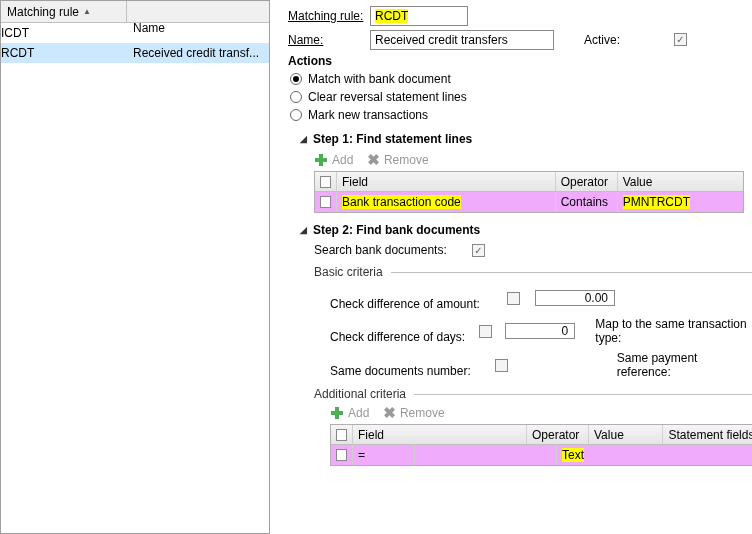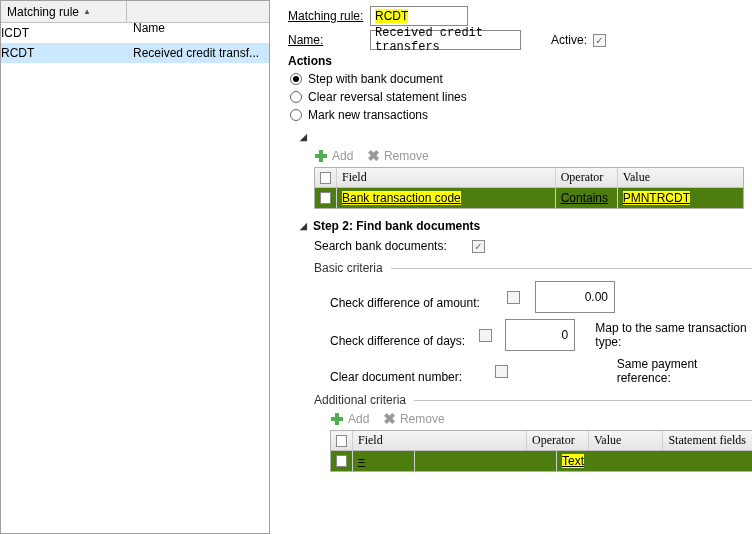--- a/index.html
+++ b/index.html
@@ -63,7 +63,7 @@
     align-items: center;
   }
   .finput-rule { width: 98px; }
-  .finput-name { width: 151px; font-family: Liberation Mono, monospace; }
+  .finput-name { width: 184px; }
   .hl { background: #ffff00; }
   .active-wrap { display: flex; align-items: flex-end; margin-left: 30px; }
   .checkbox {

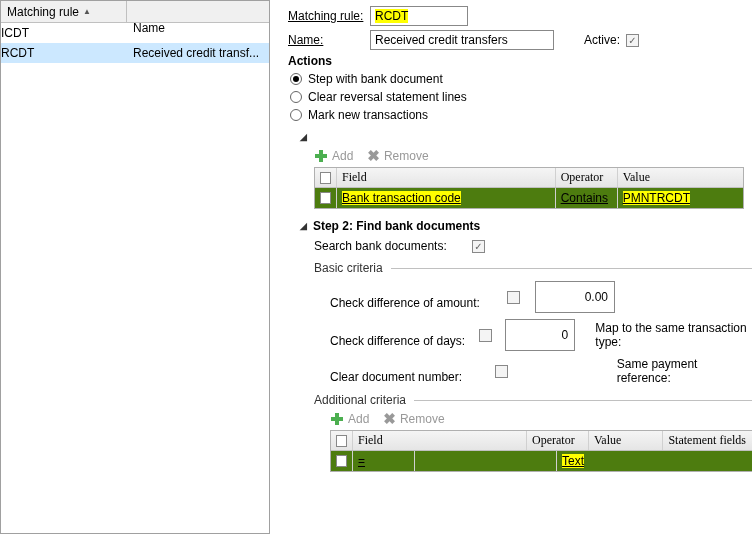--- a/index.html
+++ b/index.html
@@ -65,7 +65,7 @@
   .finput-rule { width: 98px; }
   .finput-name { width: 184px; }
   .hl { background: #ffff00; }
-  .active-wrap { display: flex; align-items: flex-end; margin-left: 30px; }
+  .active-wrap { display: flex; align-items: flex-start; margin-left: 30px; gap: 48px; }
   .checkbox {
     width: 13px; height: 13px;
     border: 1px solid #888;

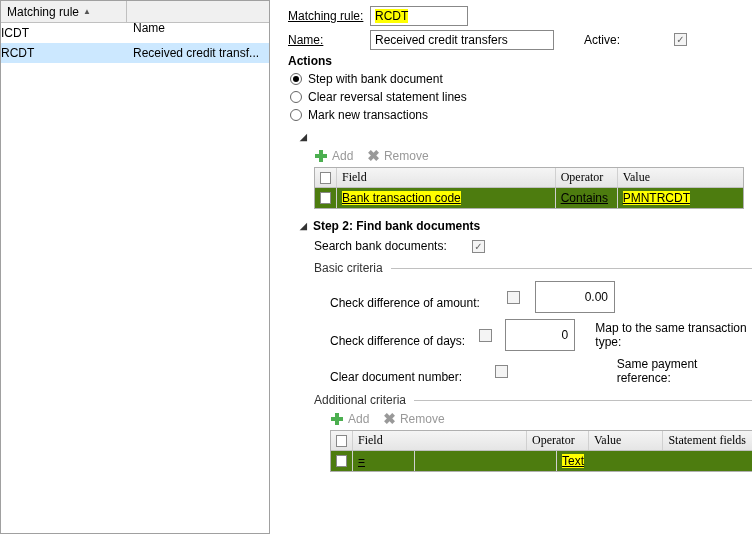--- a/index.html
+++ b/index.html
@@ -204,7 +204,7 @@
 
     <div class="radio-row">
       <span class="radio checked"></span>
-      <span>Step with bank document</span>
+      <span>Match with bank document</span>
     </div>
     <div class="radio-row">
       <span class="radio"></span>

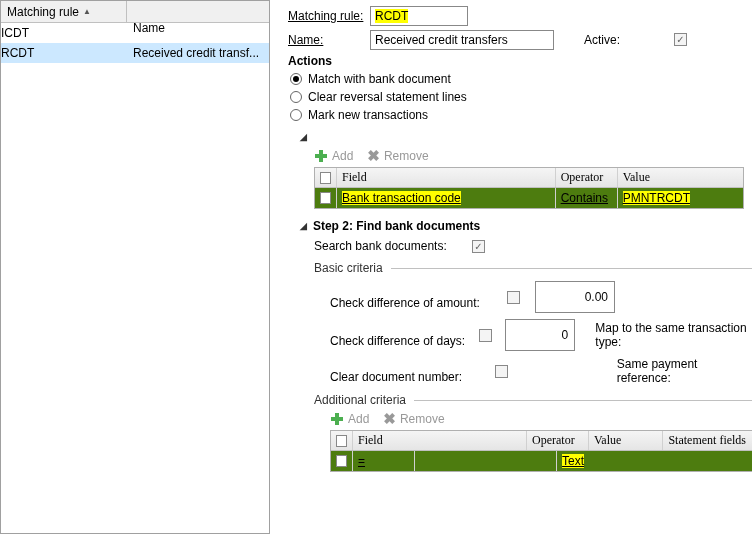--- a/index.html
+++ b/index.html
@@ -218,6 +218,7 @@
     <div class="step-block">
       <div class="step-head">
         <span class="collapse-arrow">◢</span>
+        <span>Step 1: Find statement lines</span>
       </div>
       <div class="toolbar">
         <div class="tb-btn">

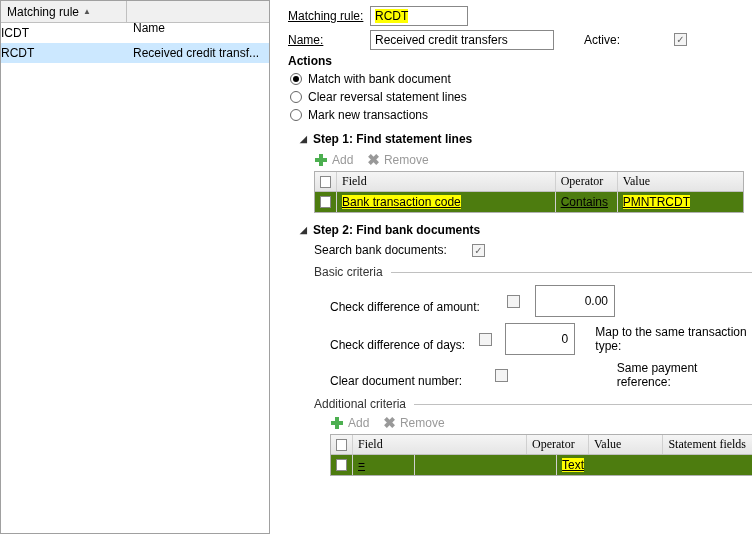--- a/index.html
+++ b/index.html
@@ -112,7 +112,6 @@
     background: linear-gradient(#f5f5f5, #e5e5e5);
     border-bottom: 1px solid #c0c0c0;
     height: 20px;
-    font-family: Liberation Serif, serif;
   }
   .dt-header > div, .dt-row > div {
     border-right: 1px solid #d0d0d0;

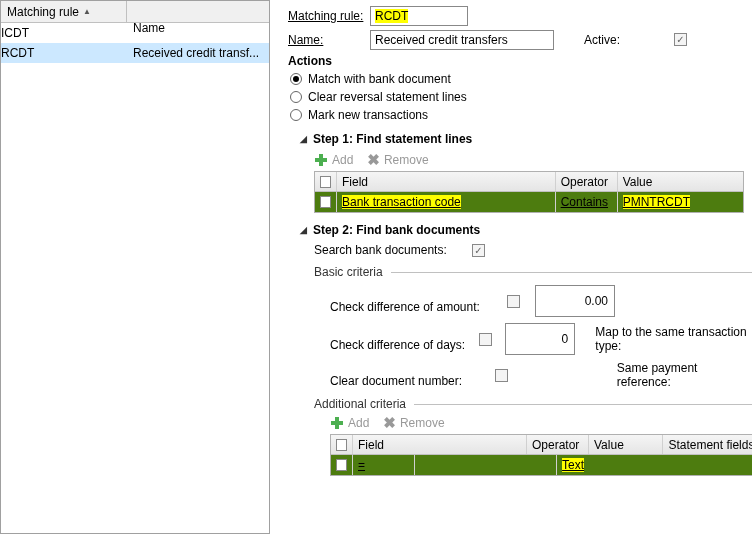--- a/index.html
+++ b/index.html
@@ -123,8 +123,7 @@
   .dt-row {
     display: flex;
     height: 20px;
-    background: #4d7c0f;
-    text-decoration: underline;
+    background: #f0abfc;
   }
   .chk-col { width: 22px; justify-content: center; }
   .dt-chk { width: 12px; height: 12px; border: 1px solid #888; background: #fff; }

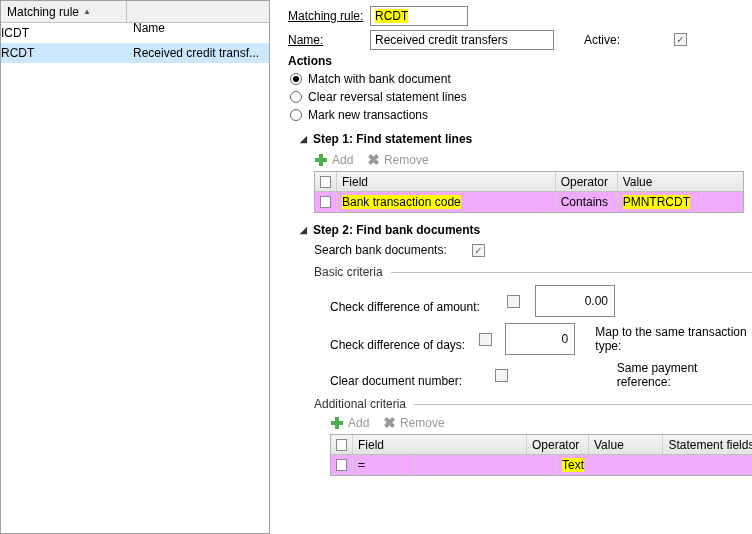--- a/index.html
+++ b/index.html
@@ -147,7 +147,7 @@
   .crit-row .clab { width: 165px; margin-top: 12px; }
   .crit-row .cbox-wrap { width: 30px; display: flex; justify-content: center; }
   .crit-row .cinput {
-    border: 1px solid #888; height: 32px; width: 80px;
+    border: 1px solid #888; height: 16px; width: 80px;
     display: flex; align-items: center; justify-content: flex-end; padding: 0 6px;
     background: #fff; margin-left: 10px;
   }

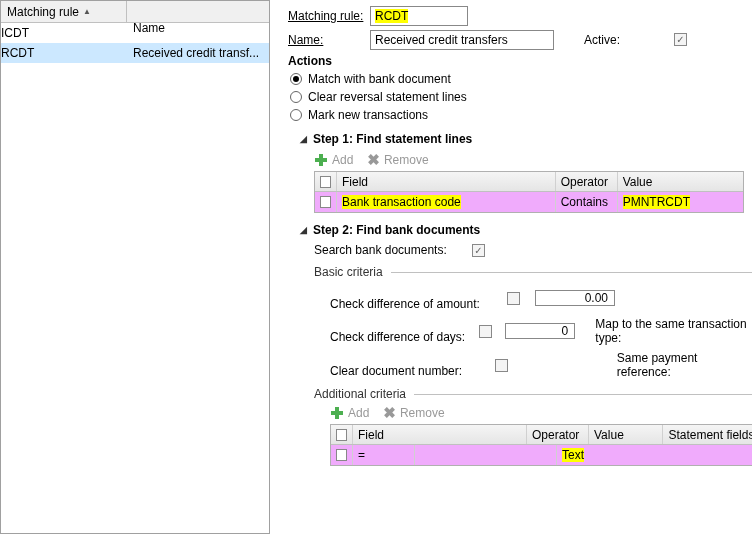--- a/index.html
+++ b/index.html
@@ -294,7 +294,7 @@
       </div>
 
       <div class="crit-row">
-        <div class="clab">Clear document number:</div>
+        <div class="clab">Same documents number:</div>
         <div class="cbox-wrap">
             <span class="checkbox"></span>
           </div>

